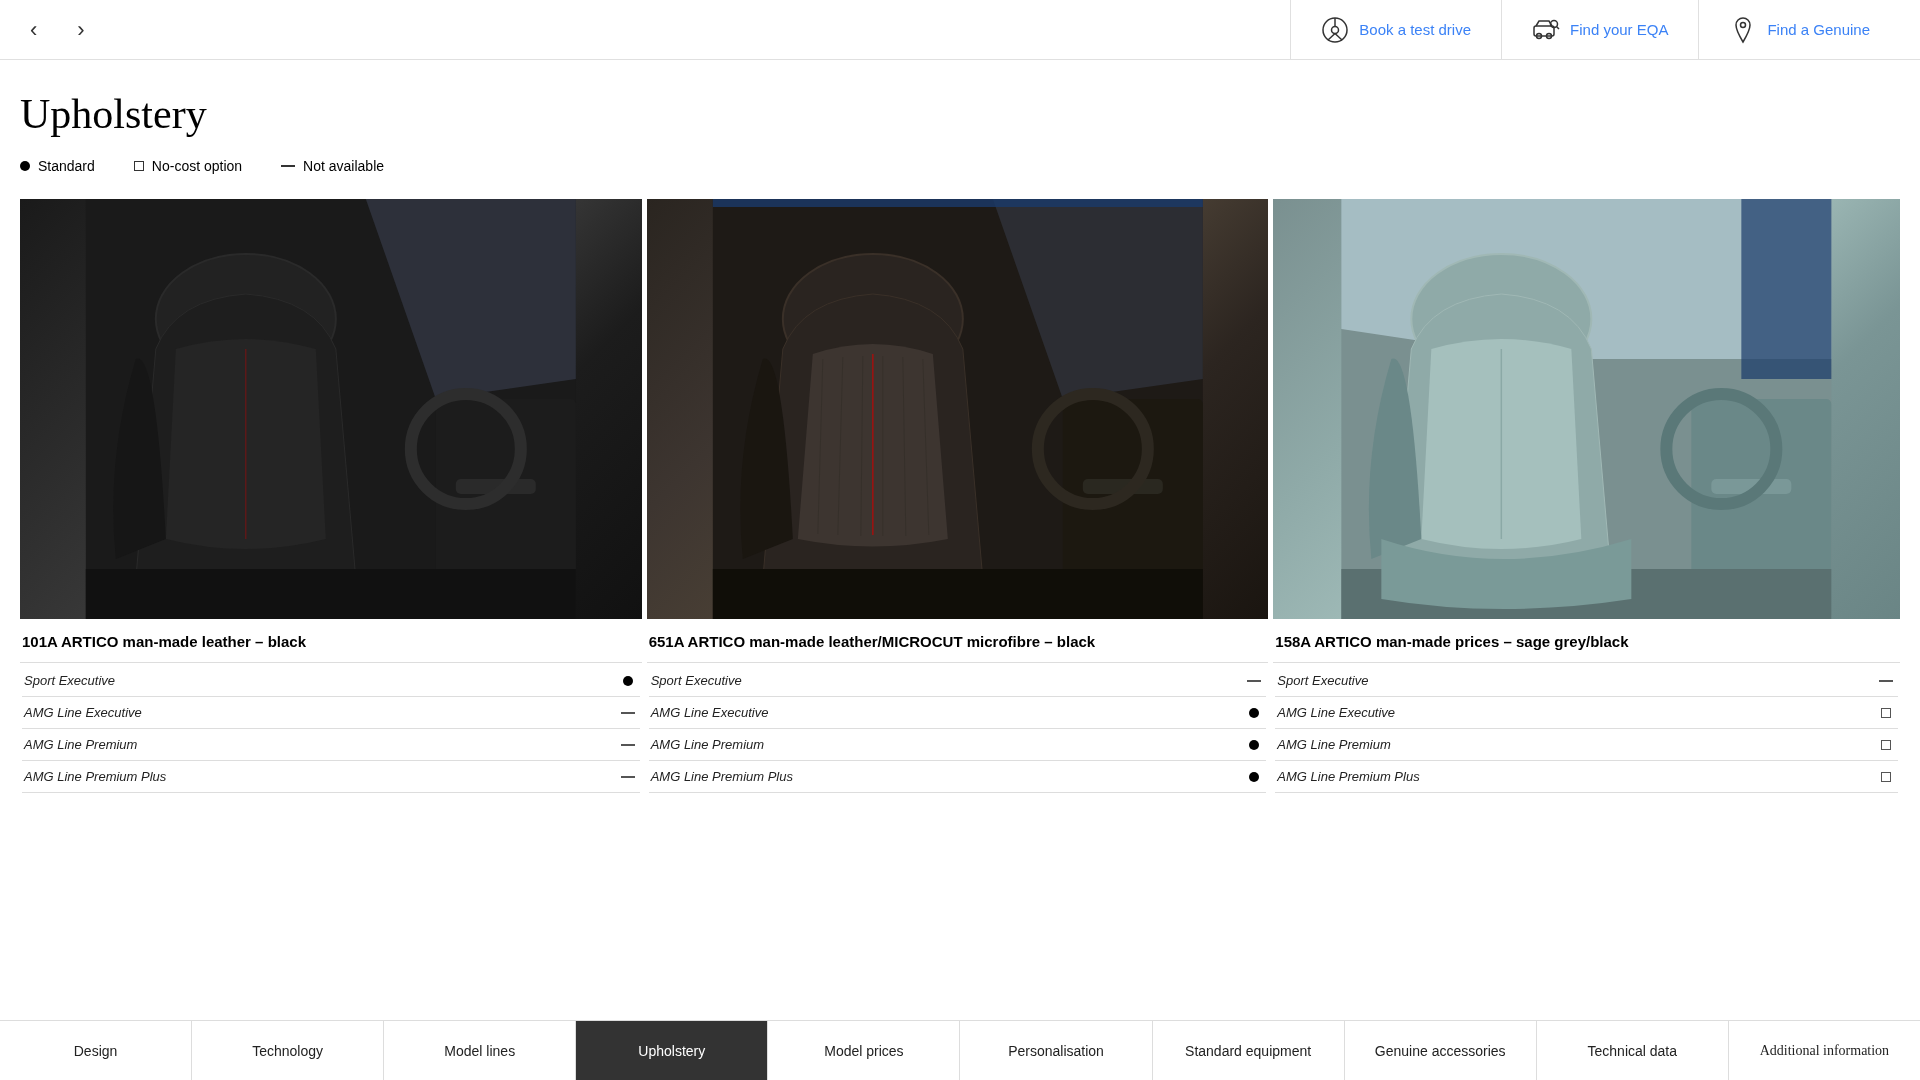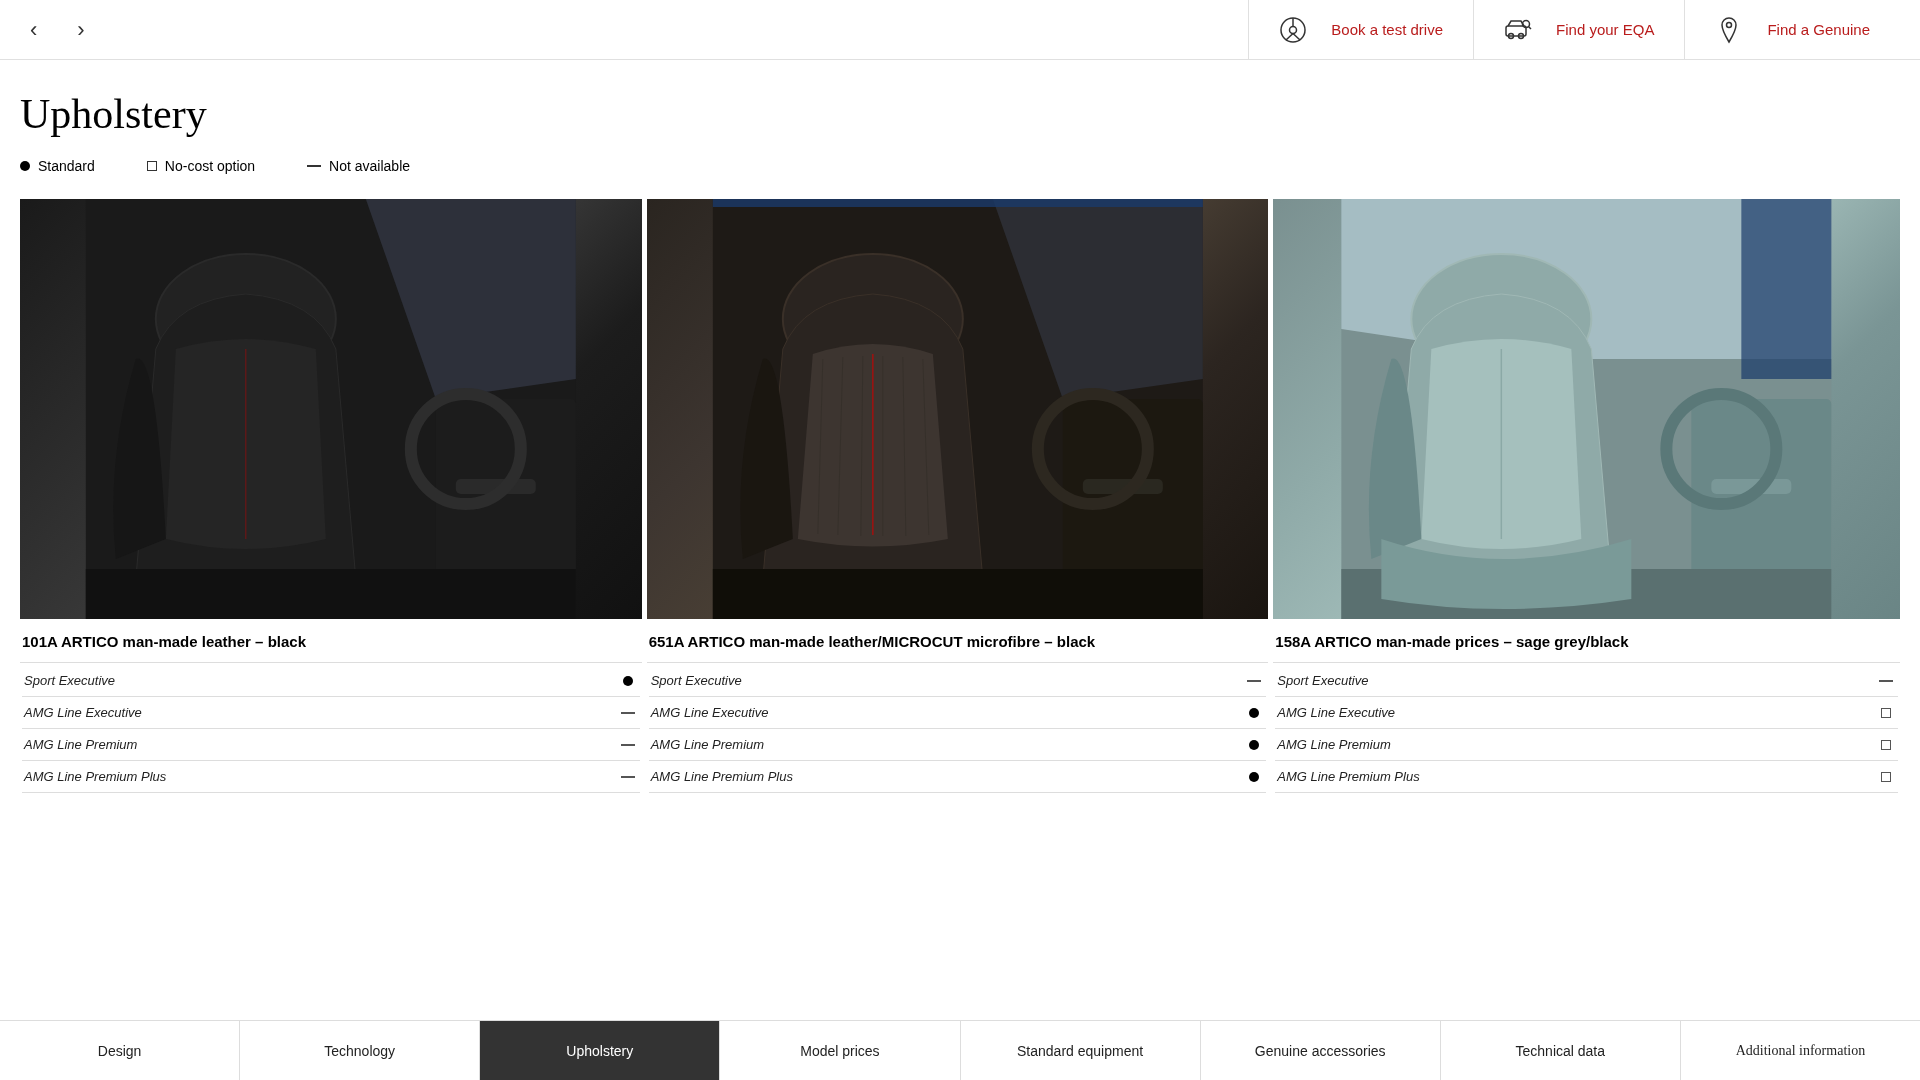--- a/index.html
+++ b/index.html
@@ -36,13 +36,13 @@
     .header-action {
       display: flex;
       align-items: center;
-      gap: 24px;
+      gap: 10px;
       padding: 0 30px;
       height: 100%;
       border-left: 1px solid #e0e0e0;
       cursor: pointer;
       font-size: 15px;
-      color: #b91c1c;
+      color: #3b82f6;
     }
     .action-icon {
       width: 28px;

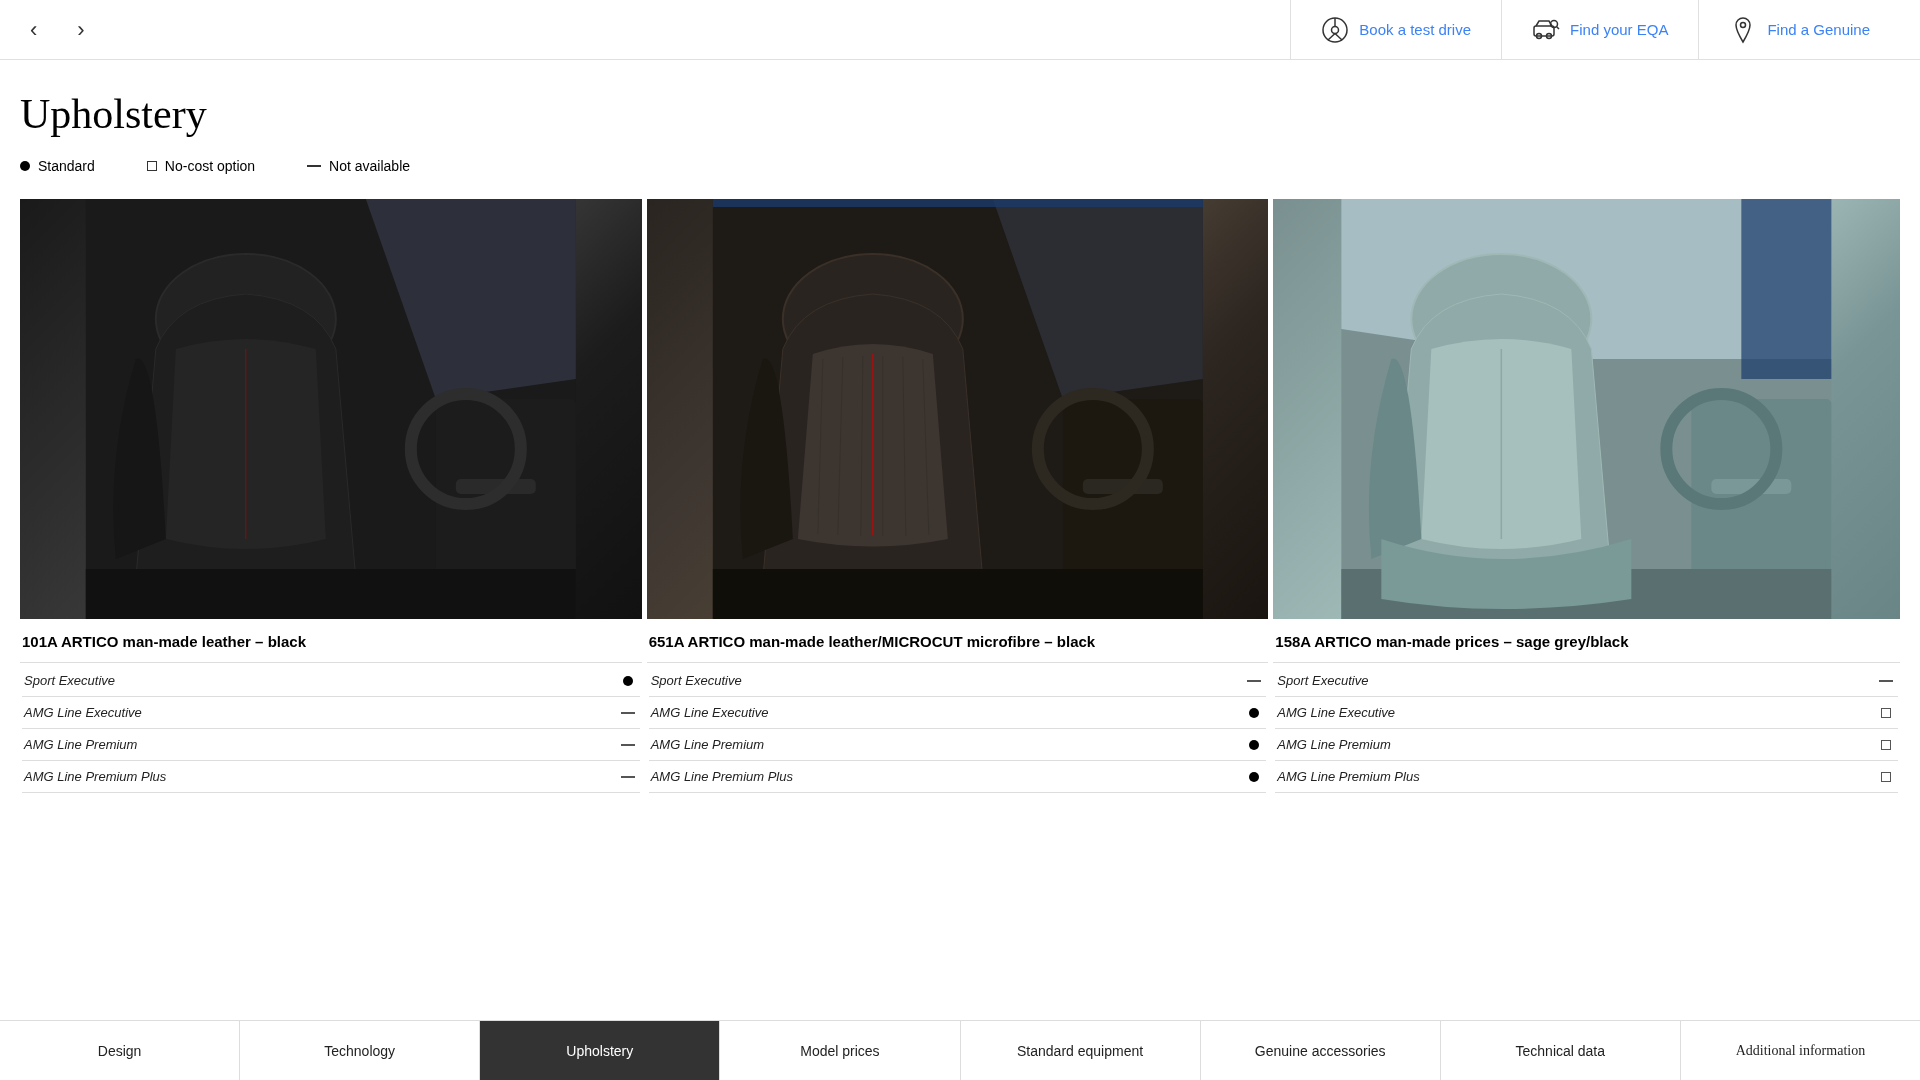--- a/index.html
+++ b/index.html
@@ -68,7 +68,7 @@
     
     .legend {
       display: flex;
-      gap: 52px;
+      gap: 39px;
       align-items: center;
       margin-bottom: 25px;
     }

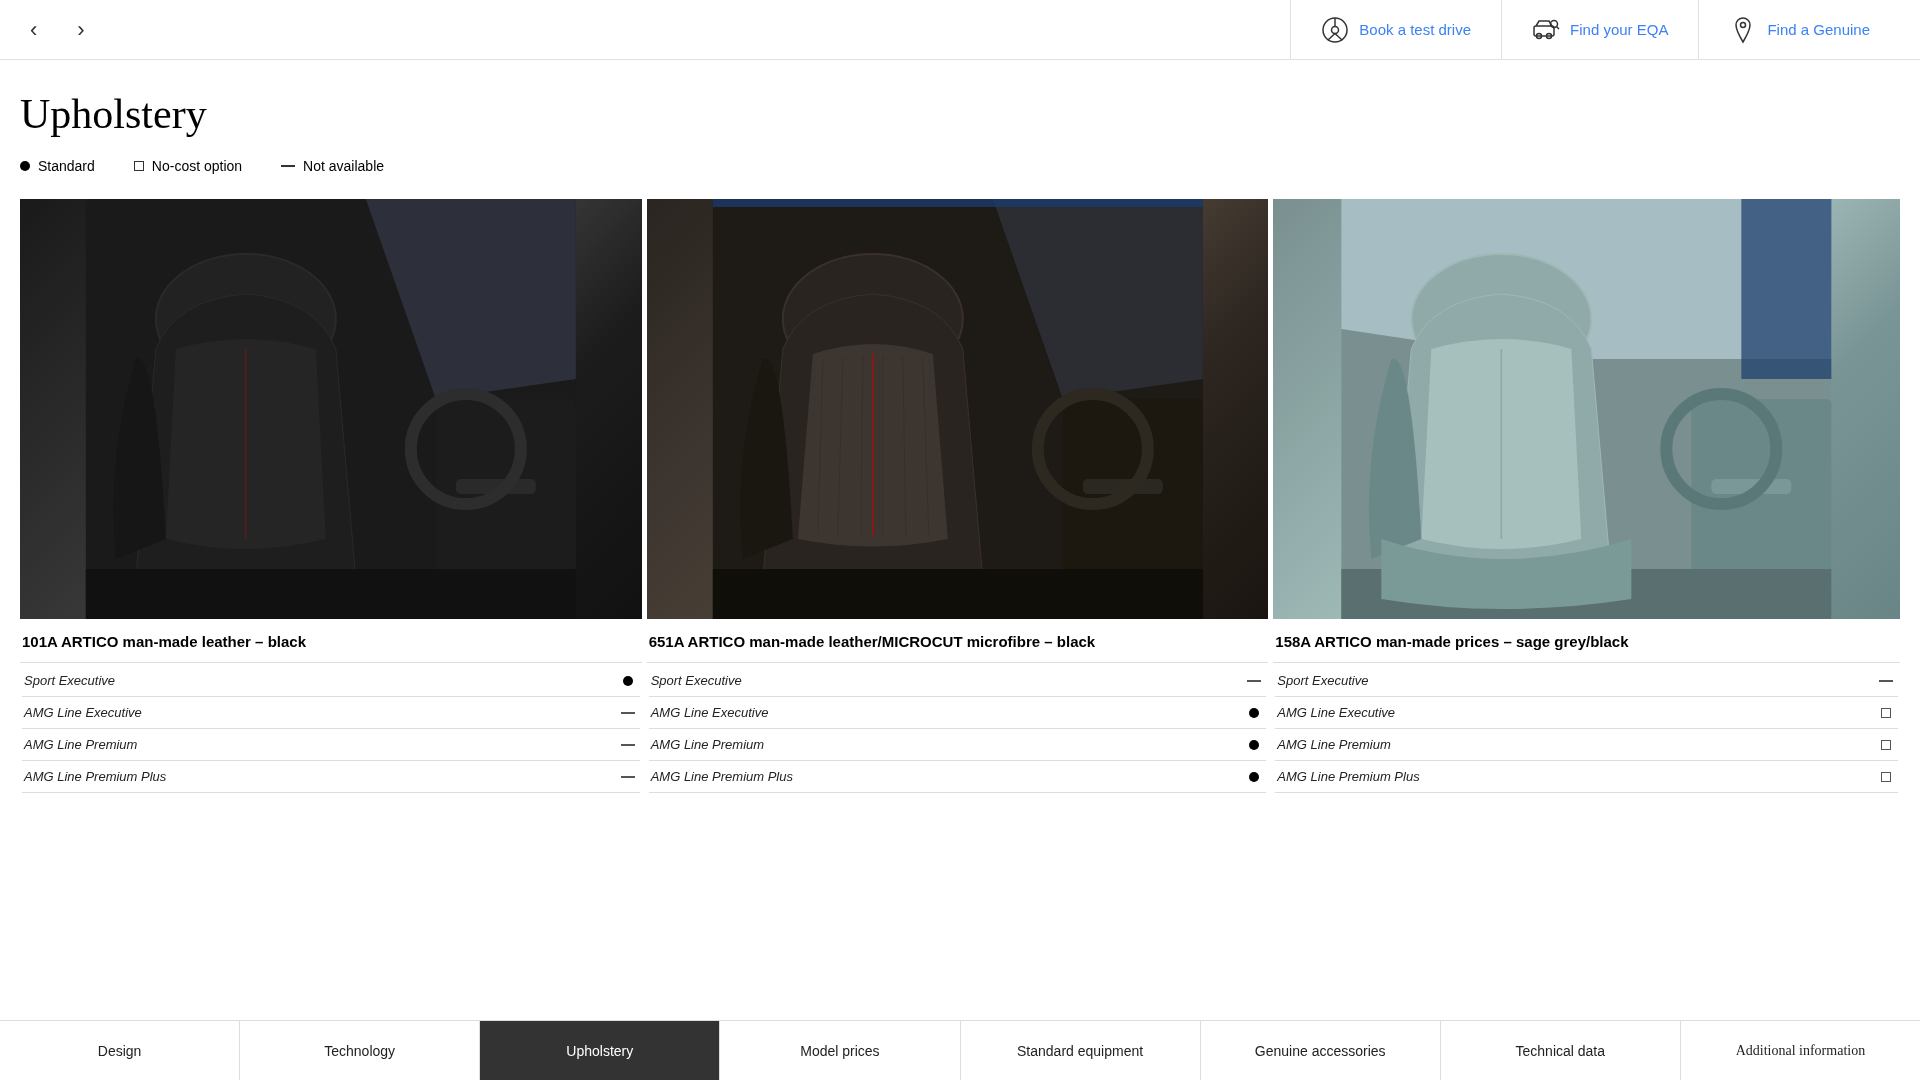--- a/index.html
+++ b/index.html
@@ -475,6 +475,7 @@
 <div class="footer-nav">
   <div class="footer-nav-item">Design</div>
   <div class="footer-nav-item">Technology</div>
+  <div class="footer-nav-item">Model lines</div>
   <div class="footer-nav-item active">Upholstery</div>
   <div class="footer-nav-item">Model prices</div>
   <div class="footer-nav-item">Standard equipment</div>

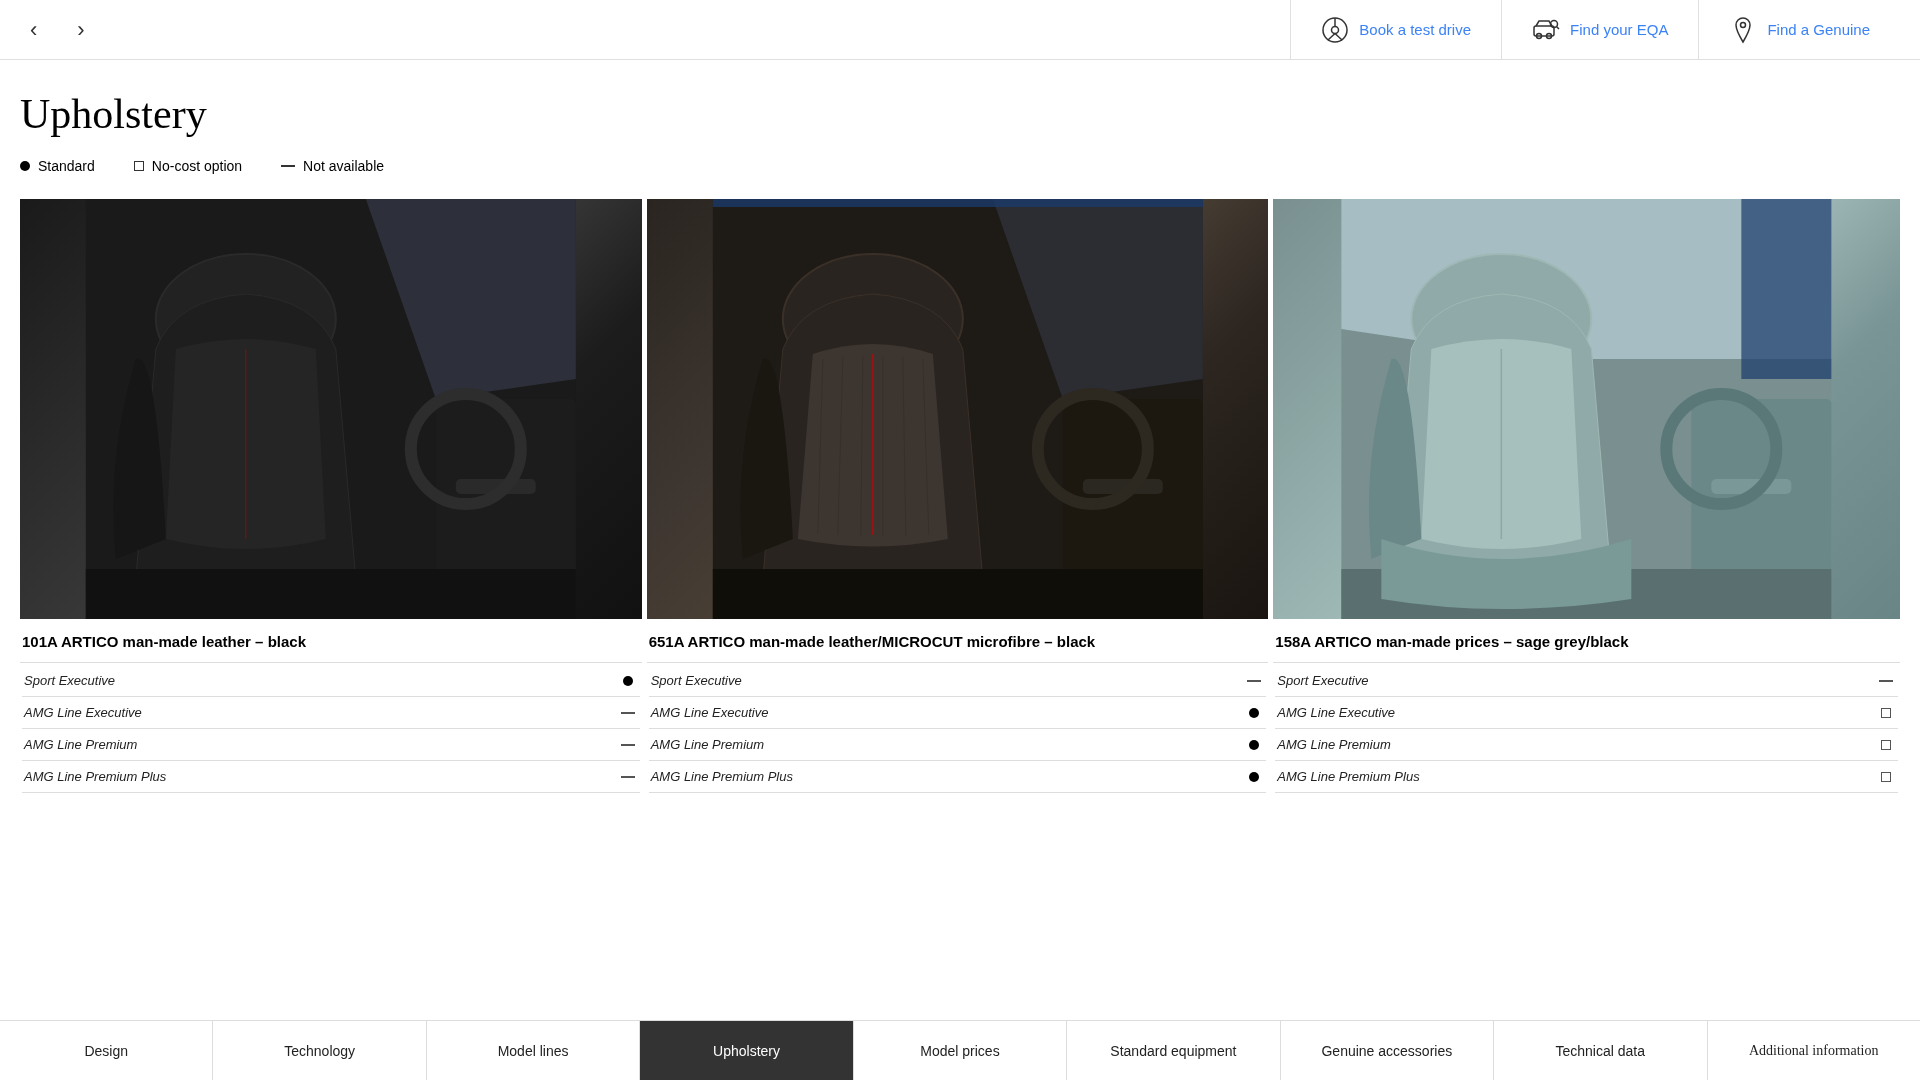--- a/index.html
+++ b/index.html
@@ -478,6 +478,7 @@
   <div class="footer-nav-item">Model lines</div>
   <div class="footer-nav-item active">Upholstery</div>
   <div class="footer-nav-item">Model prices</div>
+  <div class="footer-nav-item">Personalisation</div>
   <div class="footer-nav-item">Standard equipment</div>
   <div class="footer-nav-item">Genuine accessories</div>
   <div class="footer-nav-item">Technical data</div>

